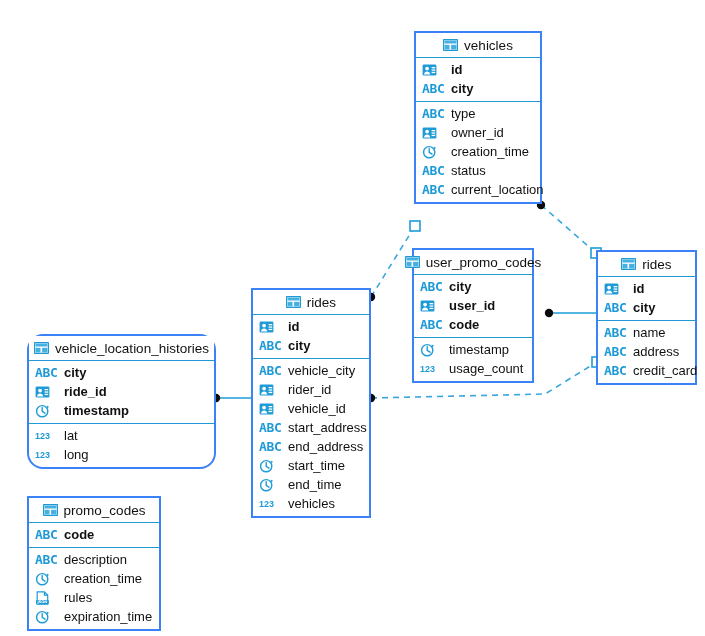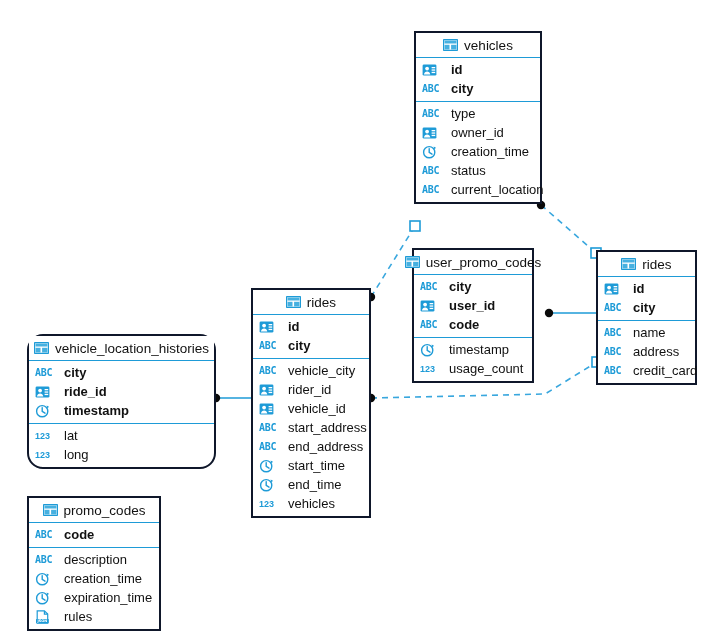--- a/index.html
+++ b/index.html
@@ -16,7 +16,7 @@
   .table-node{
     position:absolute;
     background:#ffffff;
-    border:2px solid #0f172a;
+    border:2px solid #3b82f6;
     box-sizing:border-box;
     z-index:2;
   }

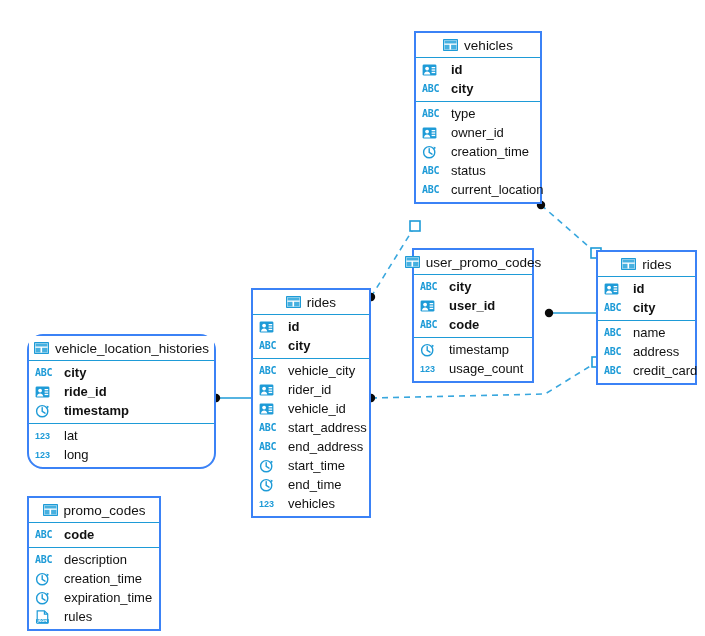--- a/index.html
+++ b/index.html
@@ -48,7 +48,7 @@
 
   .ic-abc{
     font-family:"DejaVu Sans Mono", monospace;
-    font-size:10px;font-weight:bold;color:#1e9bd7;
+    font-size:13px;font-weight:bold;color:#1e9bd7;
     letter-spacing:-0.3px;line-height:14px;text-align:left;
   }
   .ic-num{

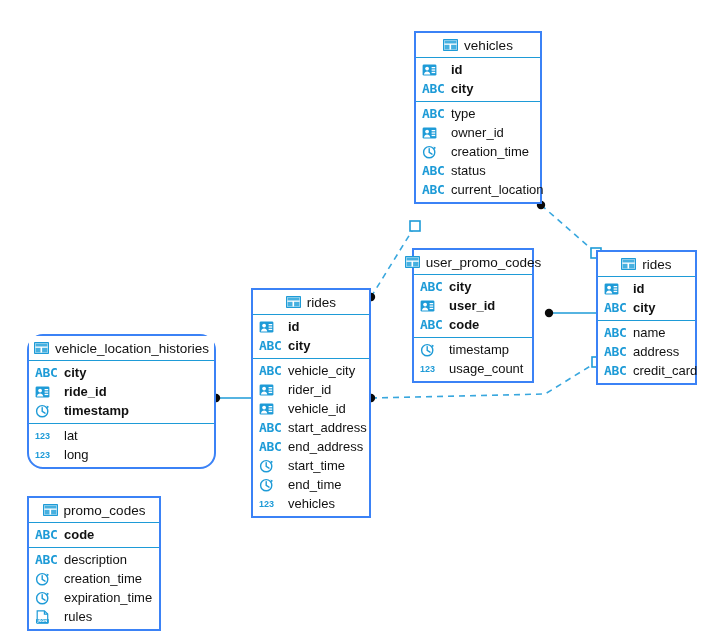--- a/index.html
+++ b/index.html
@@ -405,14 +405,6 @@
         </div>
         <div class="field">
           <svg class="ic" viewBox="0 0 15 14">
-            <circle cx="7.2" cy="7.2" r="5.6" fill="#ffffff" stroke="#1e9bd7" stroke-width="1.4"></circle>
-            <path d="M7.2 3.6v3.8l2.8 1.8" fill="none" stroke="#1e9bd7" stroke-width="1.4" stroke-linecap="round"></path>
-            <path d="M11.6 1.6l2.4 1.2-1.6 1.6z" fill="#1e9bd7"></path>
-          </svg>
-          <span class="fname">expiration_time</span>
-        </div>
-        <div class="field">
-          <svg class="ic" viewBox="0 0 15 14">
             <path d="M2.2 0.9h7.2l3.3 3.2v9H2.2z" fill="#ffffff" stroke="#1e9bd7" stroke-width="1.2"></path>
             <path d="M9.4 0.9v3.2h3.3" fill="none" stroke="#1e9bd7" stroke-width="1.2"></path>
             <rect x="1.0" y="9.0" width="12.8" height="4.2" rx="0.6" fill="#1e9bd7"></rect>
@@ -420,6 +412,14 @@
           </svg>
           <span class="fname">rules</span>
         </div>
+        <div class="field">
+          <svg class="ic" viewBox="0 0 15 14">
+            <circle cx="7.2" cy="7.2" r="5.6" fill="#ffffff" stroke="#1e9bd7" stroke-width="1.4"></circle>
+            <path d="M7.2 3.6v3.8l2.8 1.8" fill="none" stroke="#1e9bd7" stroke-width="1.4" stroke-linecap="round"></path>
+            <path d="M11.6 1.6l2.4 1.2-1.6 1.6z" fill="#1e9bd7"></path>
+          </svg>
+          <span class="fname">expiration_time</span>
+        </div>
       </div>
     </div>
   </div>

